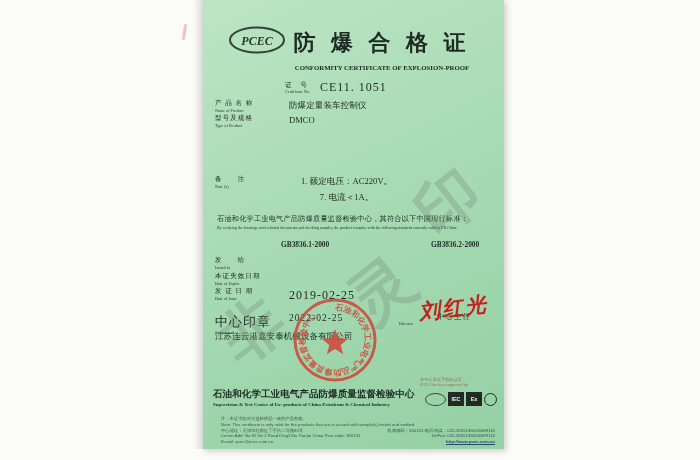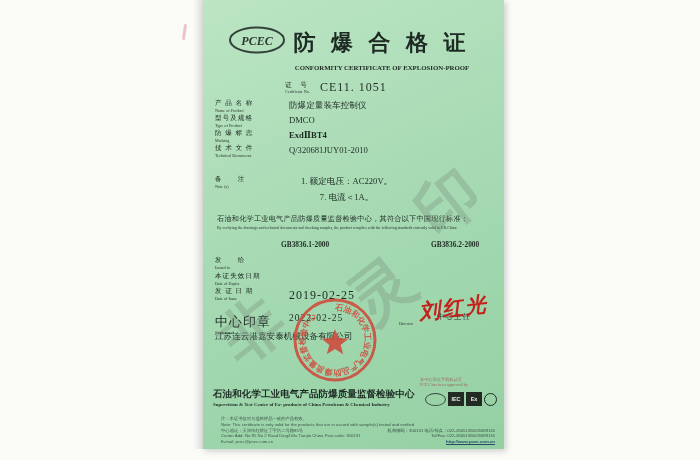--- a/index.html
+++ b/index.html
@@ -138,13 +138,6 @@
         <div class="lbl-en">Name of Product</div>
       </span>
       <span class="val">防爆定量装车控制仪</span>
-    </div>
-    <div class="field" style="top:129px;">
-      <span class="labels">
-        <div class="lbl-cn">防 爆 标 志</div>
-        <div class="lbl-en">Marking</div>
-      </span>
-      <span class="val val-bold">ExdⅡBT4</span>
     </div>
     <div class="field" style="top:144px;">
       <span class="labels">

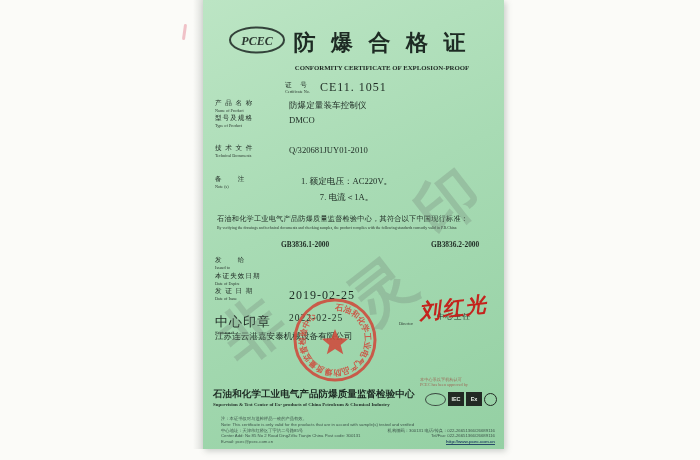--- a/index.html
+++ b/index.html
@@ -138,13 +138,6 @@
         <div class="lbl-en">Name of Product</div>
       </span>
       <span class="val">防爆定量装车控制仪</span>
-    </div>
-    <div class="field" style="top:144px;">
-      <span class="labels">
-        <div class="lbl-cn">技 术 文 件</div>
-        <div class="lbl-en">Technical Documents</div>
-      </span>
-      <span class="val">Q/320681JUY01-2010</span>
     </div>
     <div class="field note-lines" style="top:175px;">
       <span class="labels">

